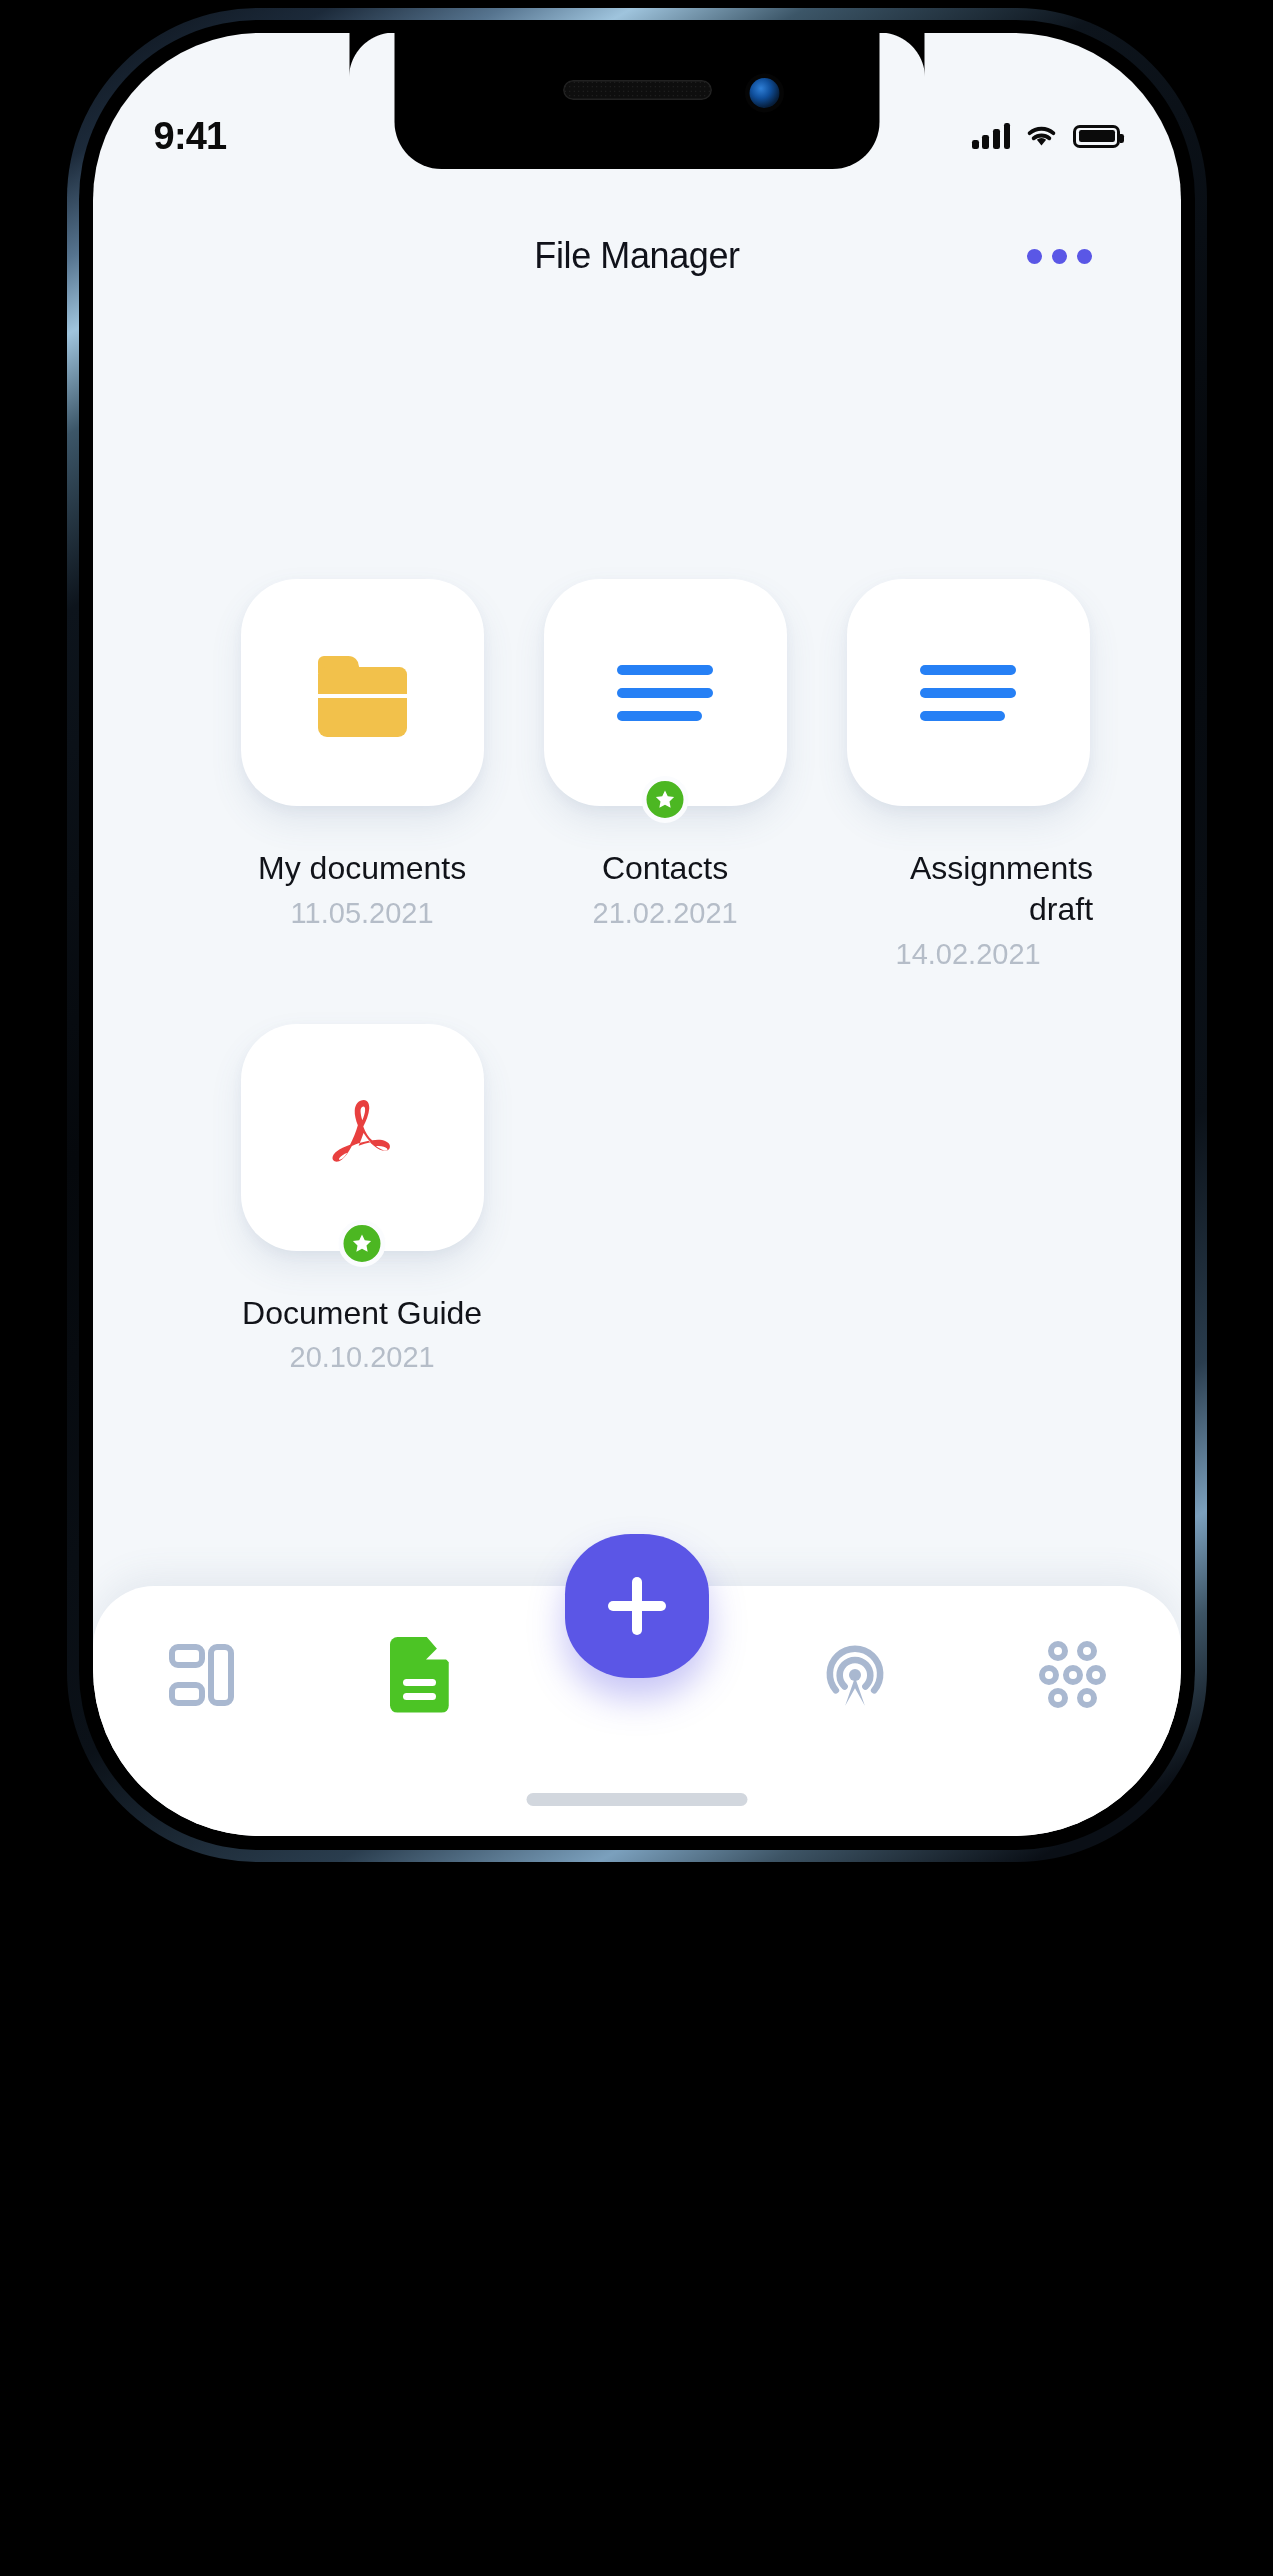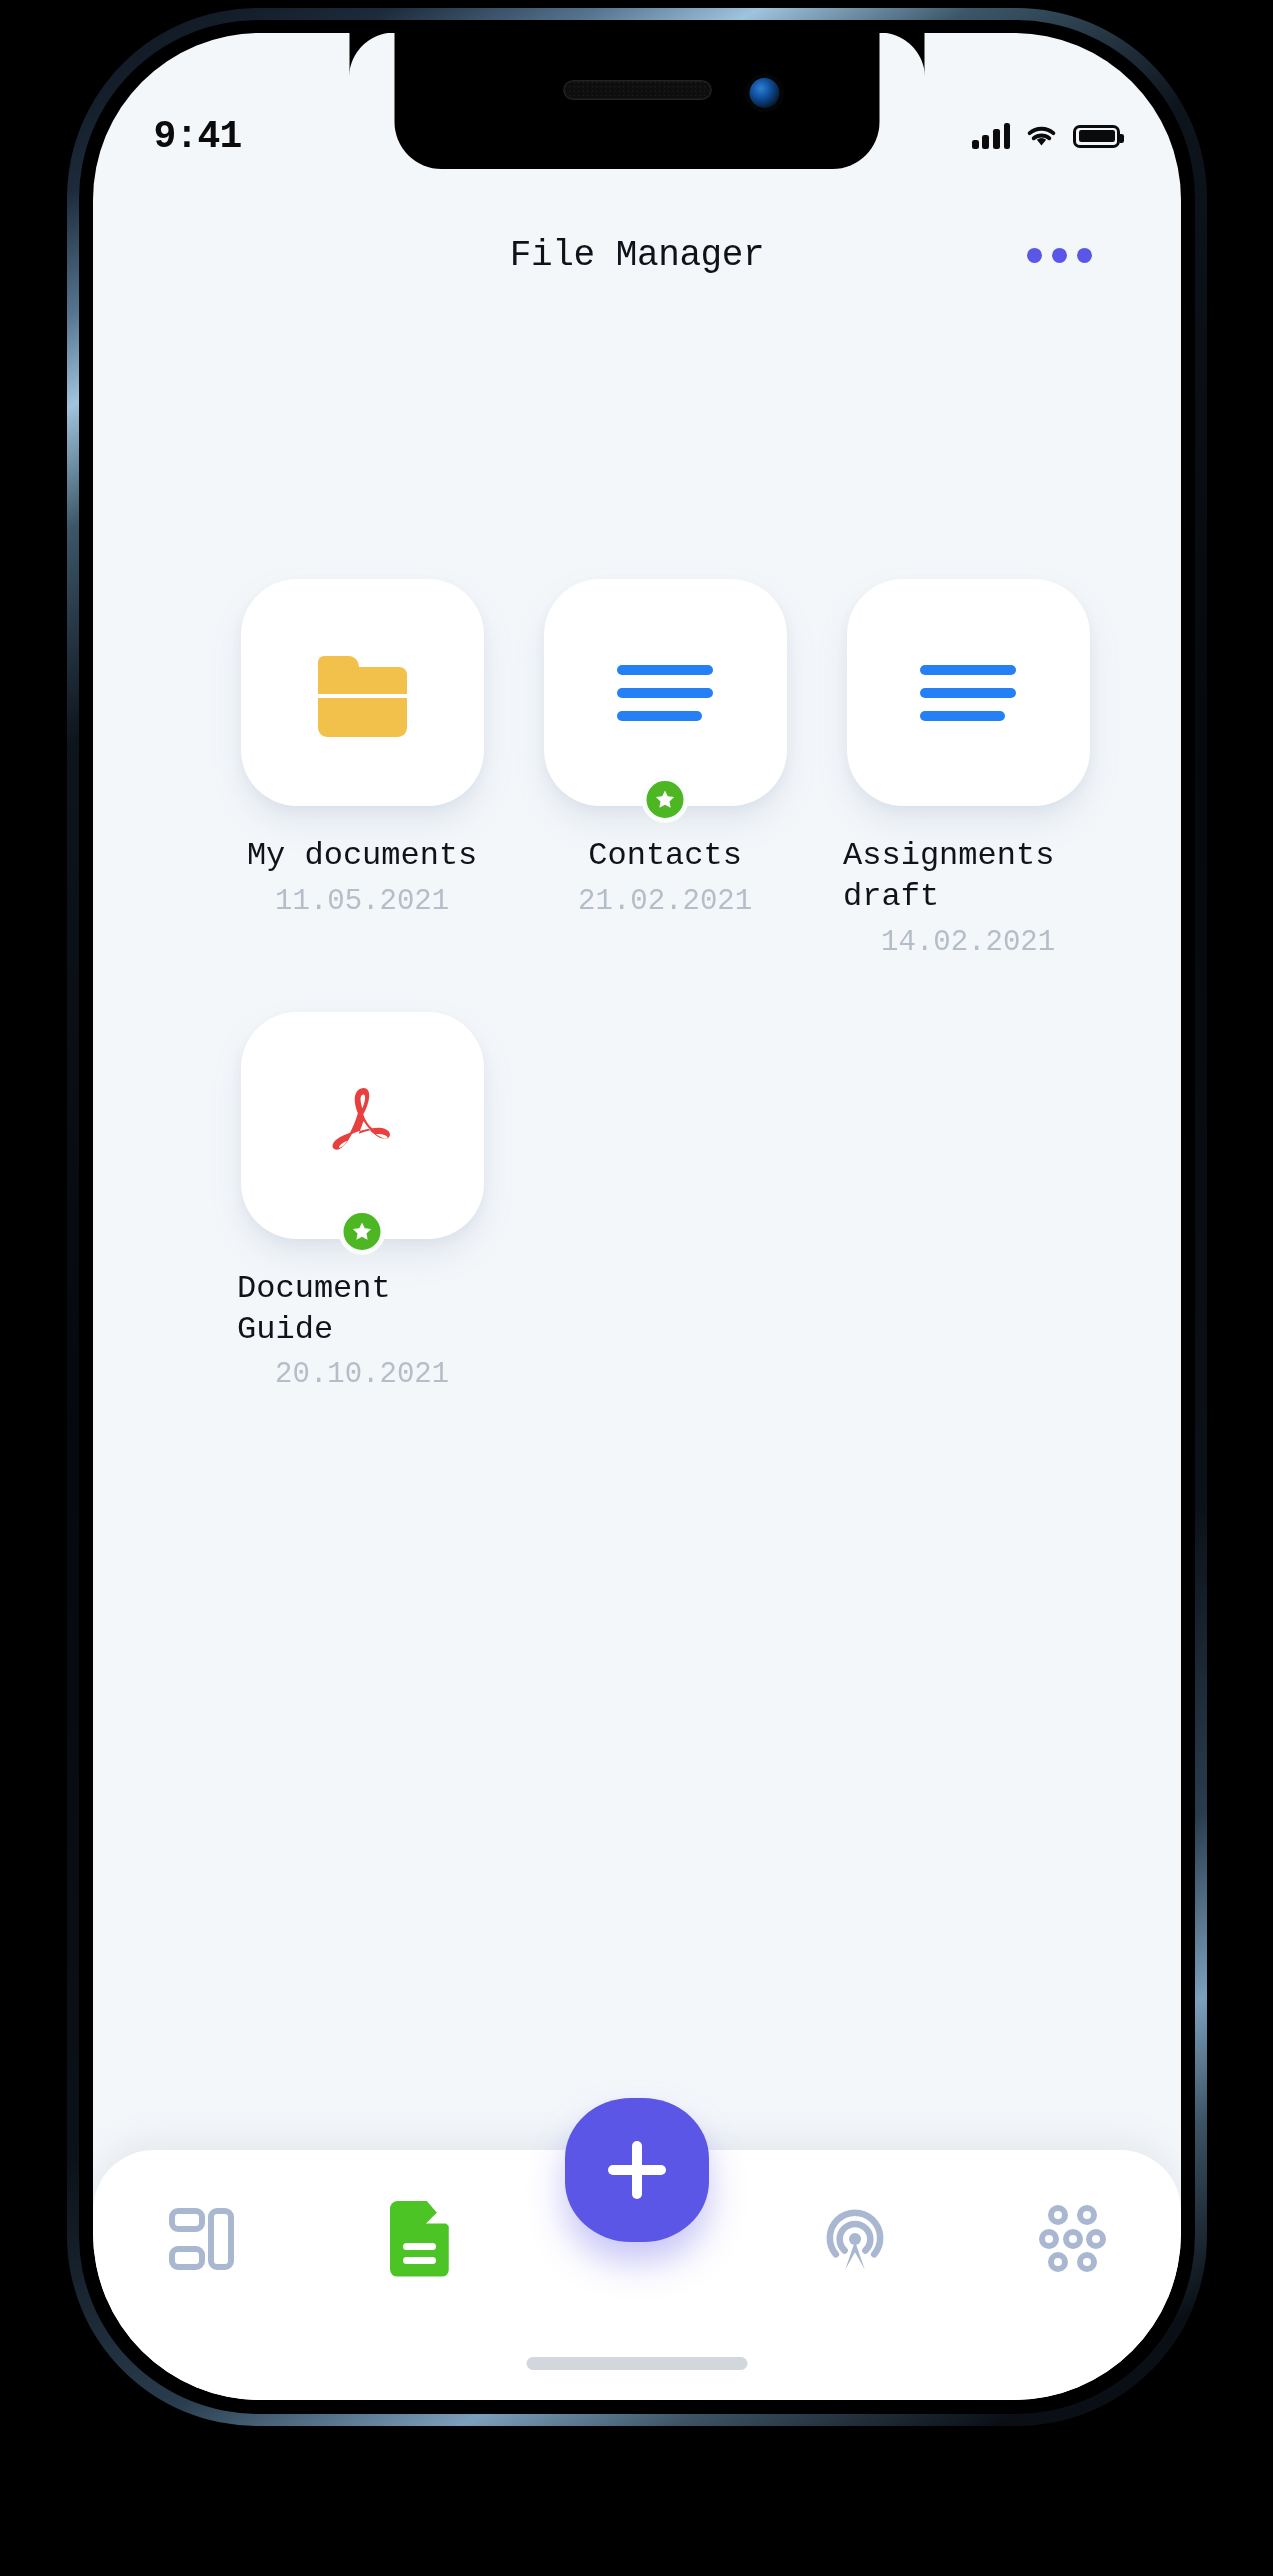--- a/index.html
+++ b/index.html
@@ -15,12 +15,11 @@
 
   .phone{
     position:absolute; left:67px; top:7.6px;
-    width:1140px; height:2418px;
+    width:1140px; height:1854px;
     border-radius:190px;
     background:
       linear-gradient(150deg,#0a0f16 0%,#1c2a3a 6%,#56748f 10%,#9fc4dd 13%,#3c5668 17%,#0d141c 24%,#05080c 46%,#0b1118 70%,#2a3d4e 80%,#7ba0bd 86%,#3d5465 90%,#0a0f16 96%);
     padding:12px;
-    font-family:Liberation Mono, monospace;
   }
   .phone-inner{
     position:relative; width:100%; height:100%;

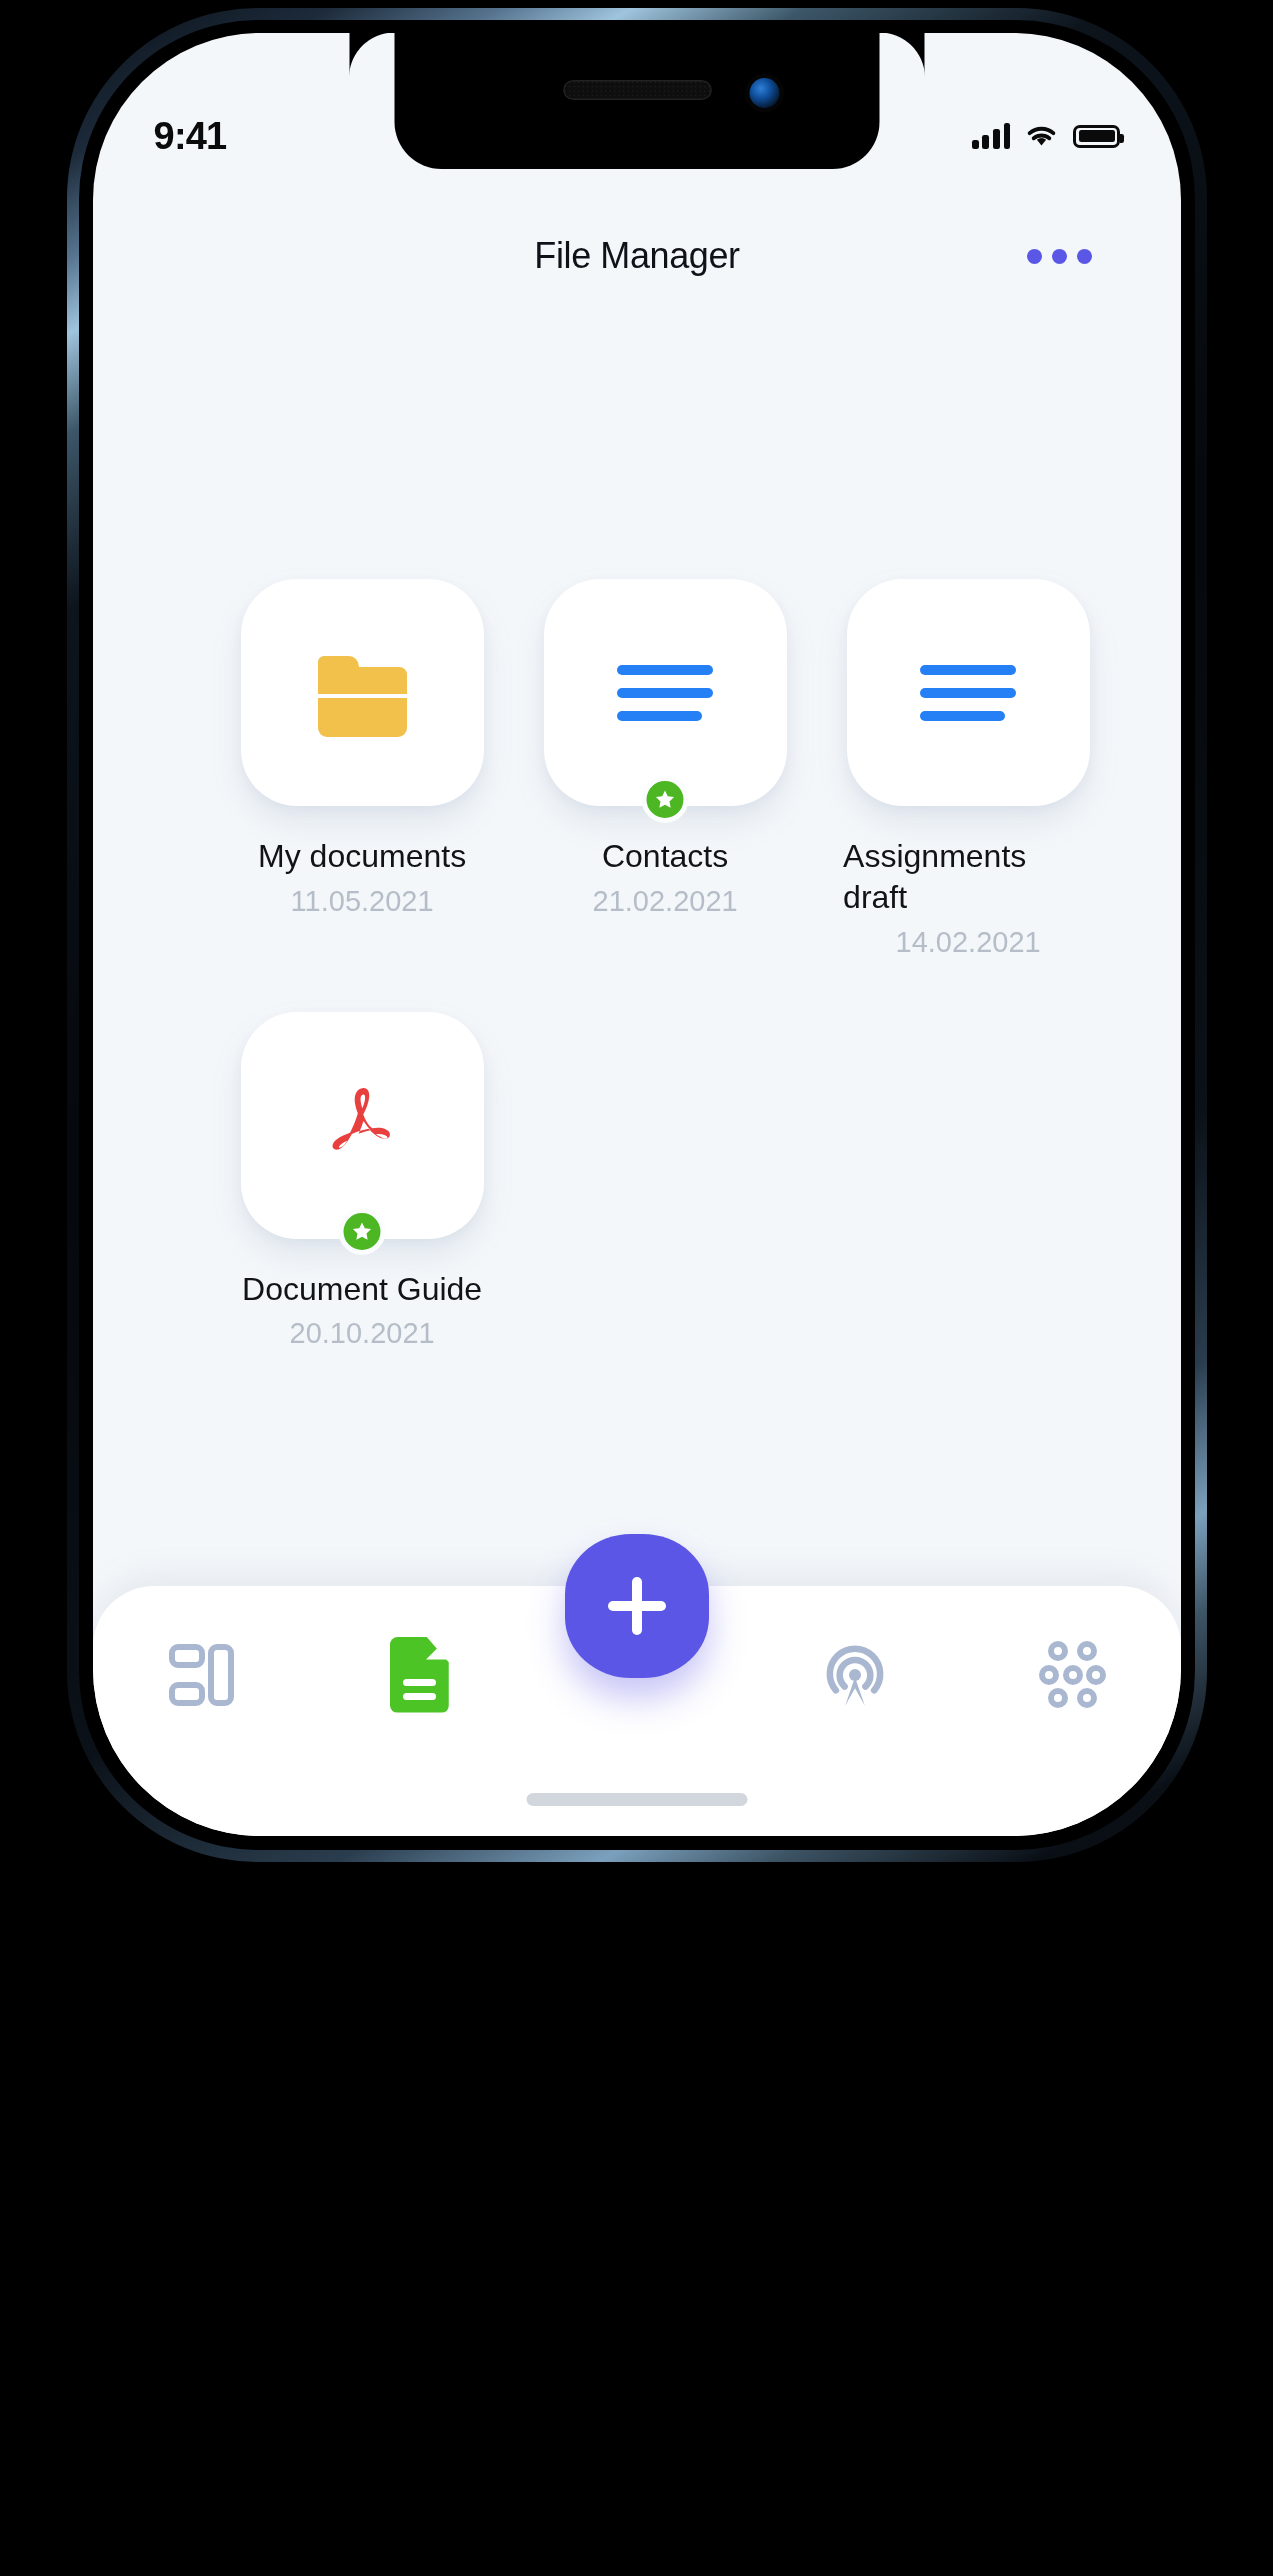--- a/index.html
+++ b/index.html
@@ -169,7 +169,7 @@
   .badge svg{ width:23px; height:23px; fill:#fff; }
 
   .file-name{
-    margin-top:30px; font-size:32px; color:#111319; text-align:left;
+    margin-top:42px; font-size:32px; color:#111319; text-align:right;
     line-height:1.28; max-width:250px; font-weight:400;
   }
   .file-date{ margin-top:7.6px; font-size:29px; color:#b5bdc8; text-align:center; }

